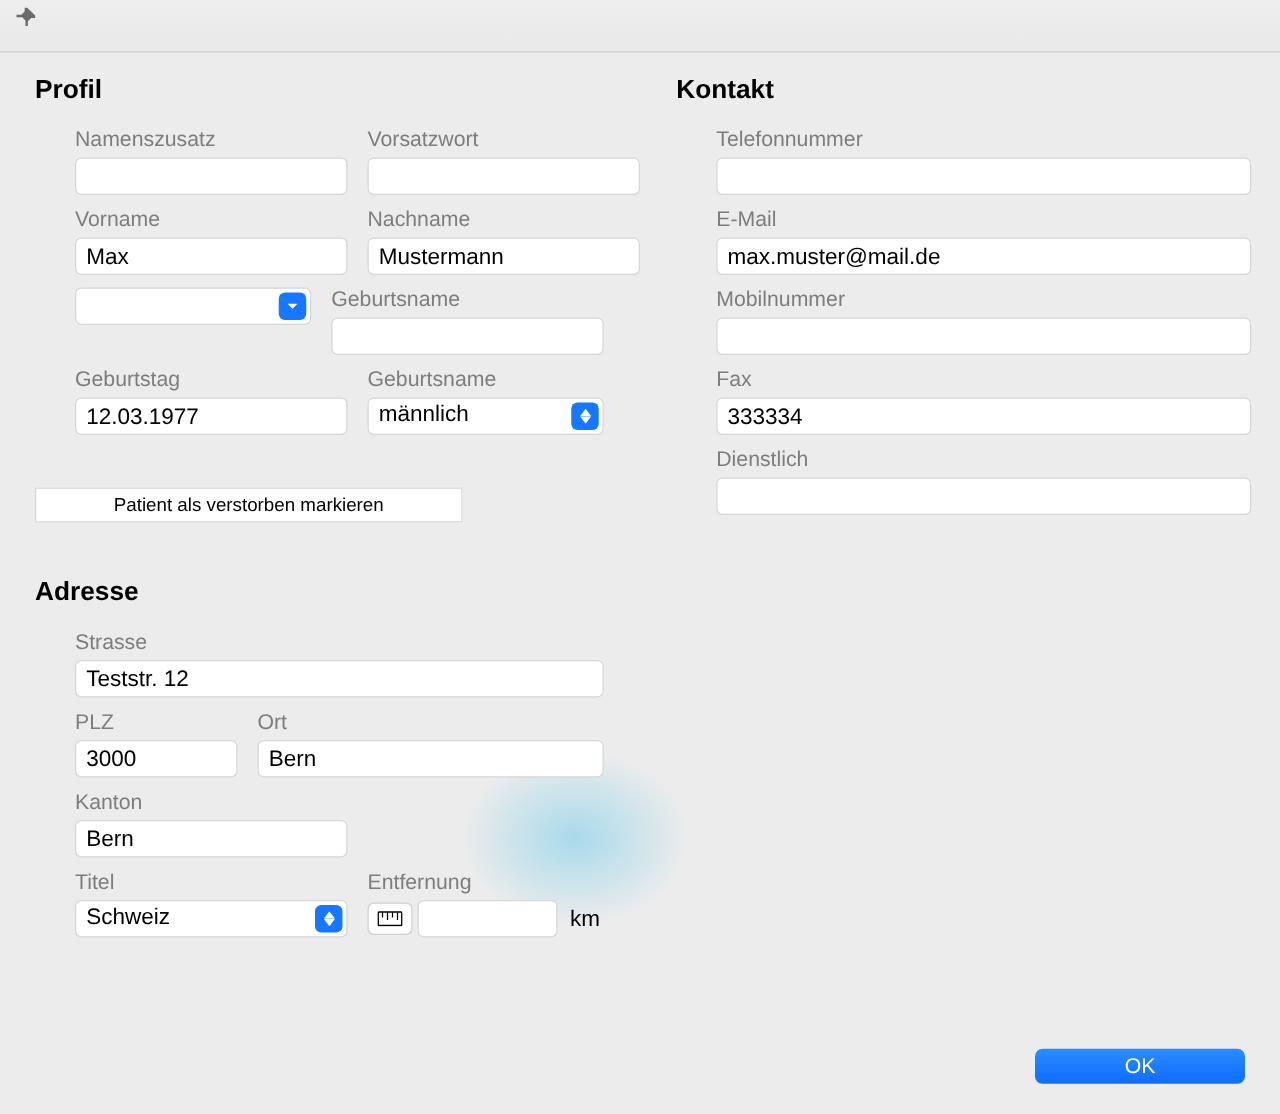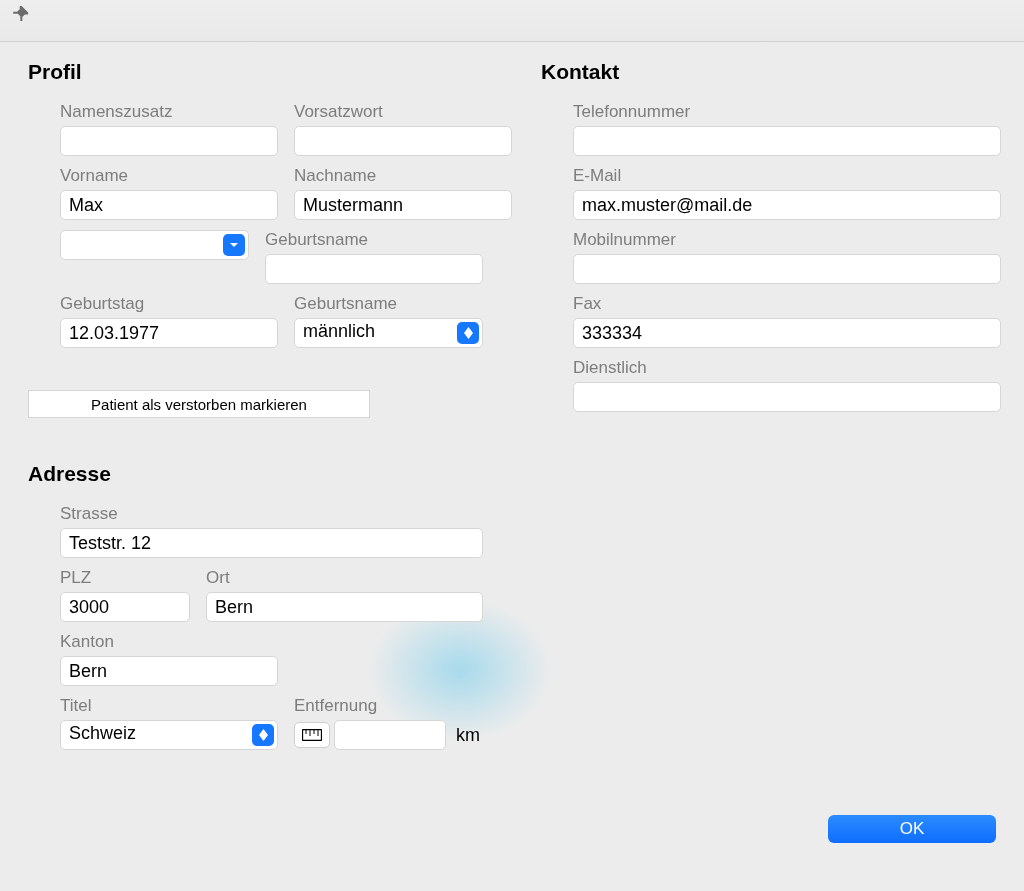--- a/index.html
+++ b/index.html
@@ -120,7 +120,7 @@
 
   .ok-btn {
     position:absolute;
-    right:28px; bottom:48px;
+    right:28px; bottom:24px;
     width:168px; height:28px;
     background:linear-gradient(#2a8cff,#0f6dff);
     border:none;

